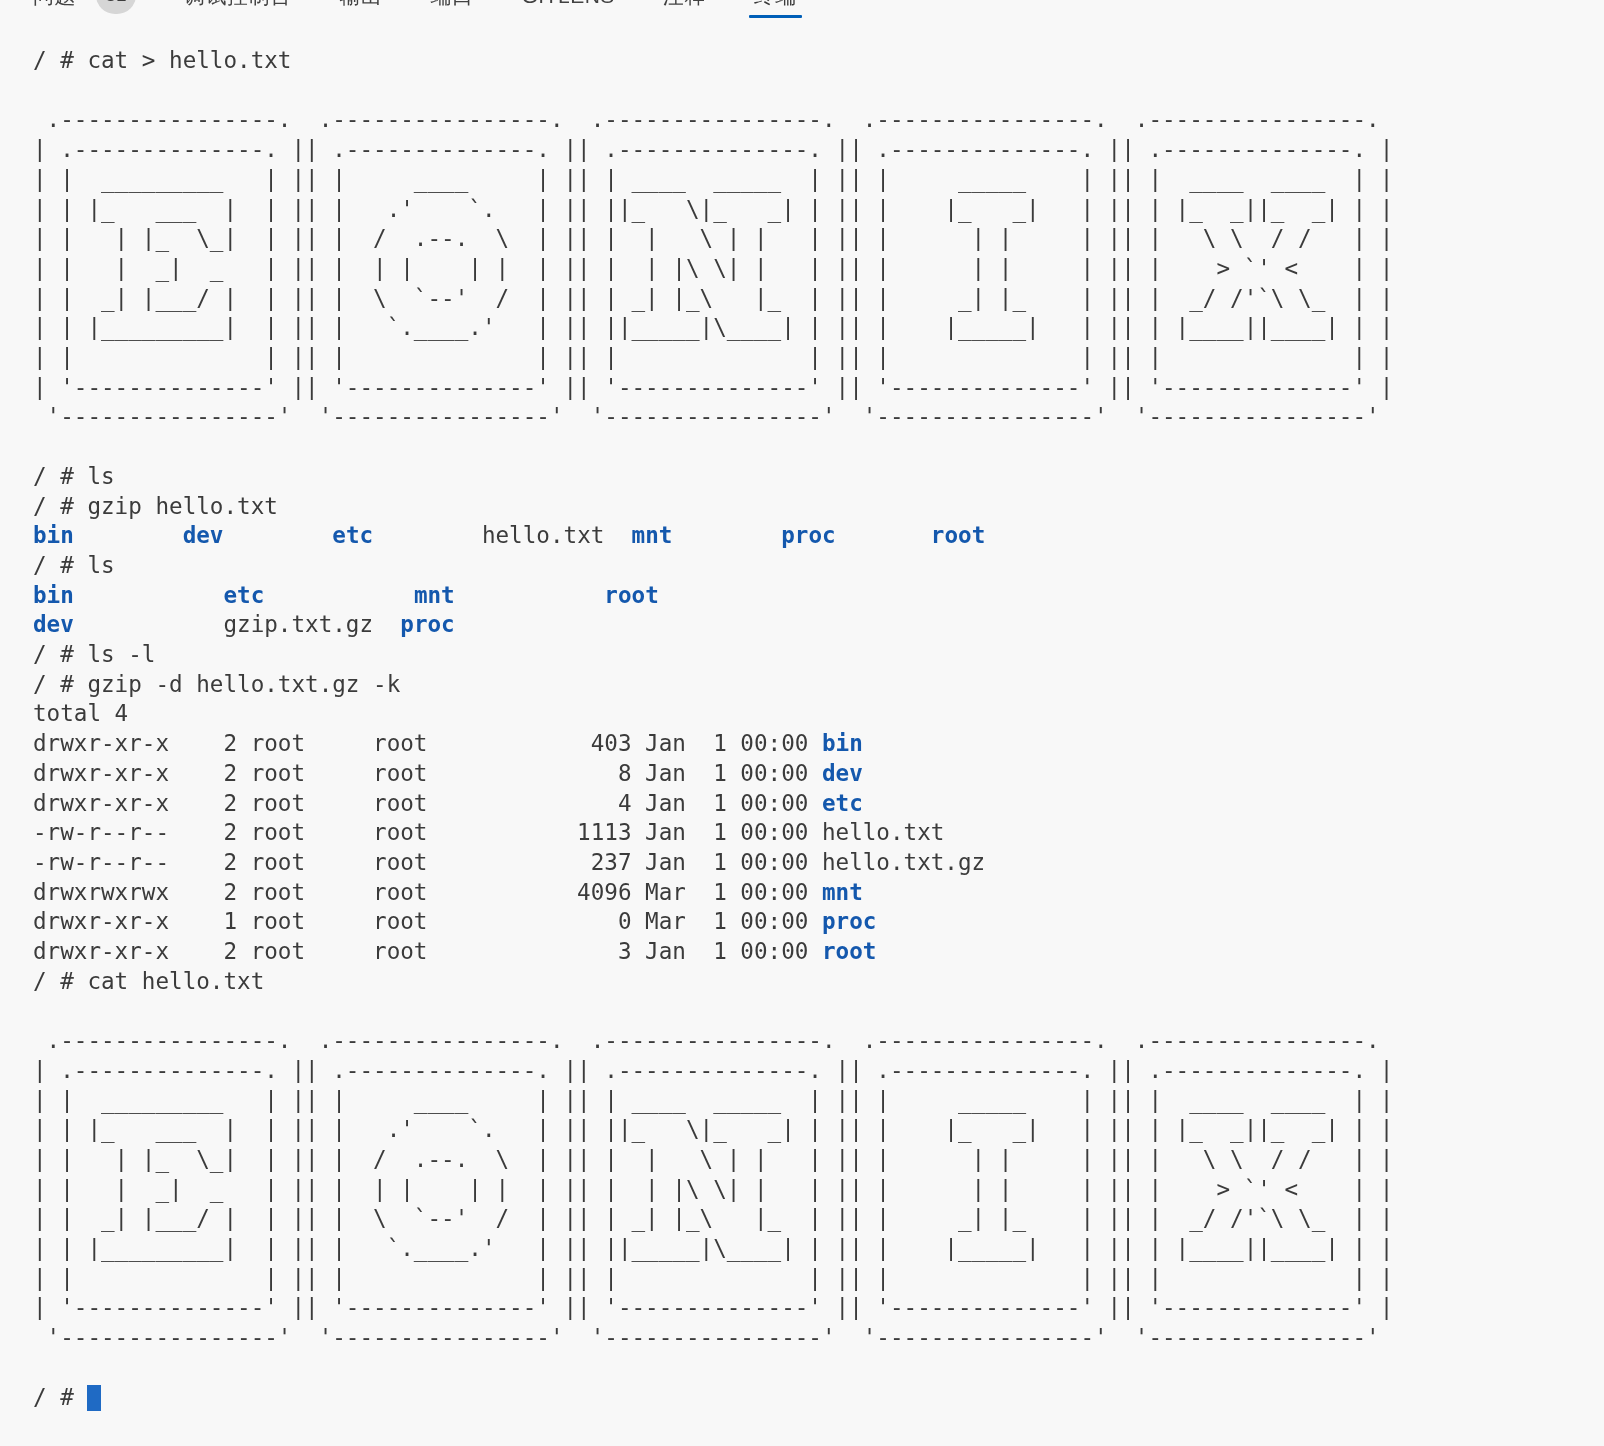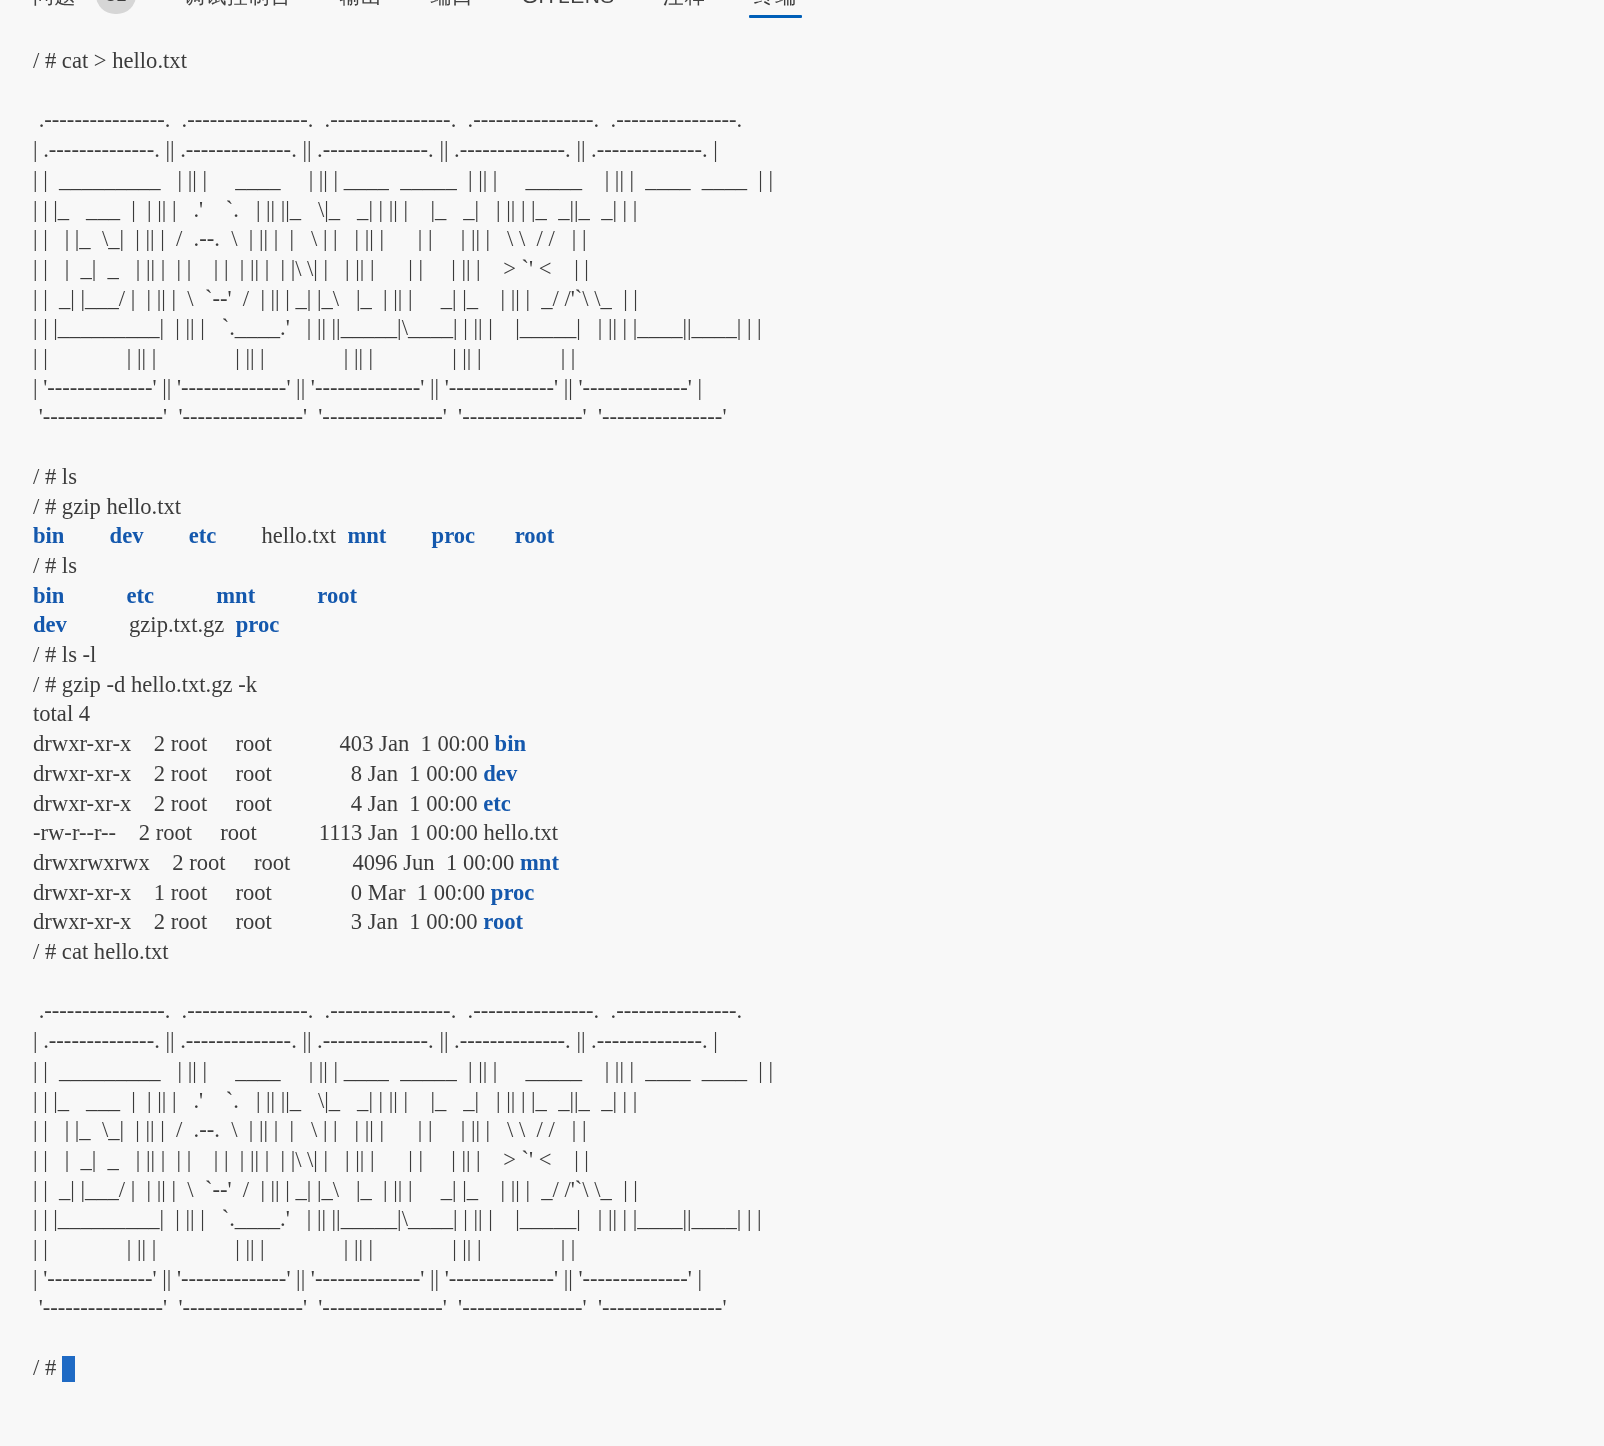--- a/index.html
+++ b/index.html
@@ -26,7 +26,7 @@
   .terminal { padding:28px 0 0 33px;
     font-family:"DejaVu Sans Mono","Liberation Mono",monospace;
     font-size:22.6px; line-height:29.7px; color:var(--fg,#3b3b3b); }
-  .line { white-space:pre; min-height:29.7px;font-family:Liberation Serif, serif; }
+  .line { white-space:pre; min-height:29.7px; }
   .fg  { color:var(--fg,#3b3b3b); }
   .dir { color:var(--dir,#1458ad); font-weight:bold; }
   .cursor { display:inline-block; width:13.6px; height:26px;

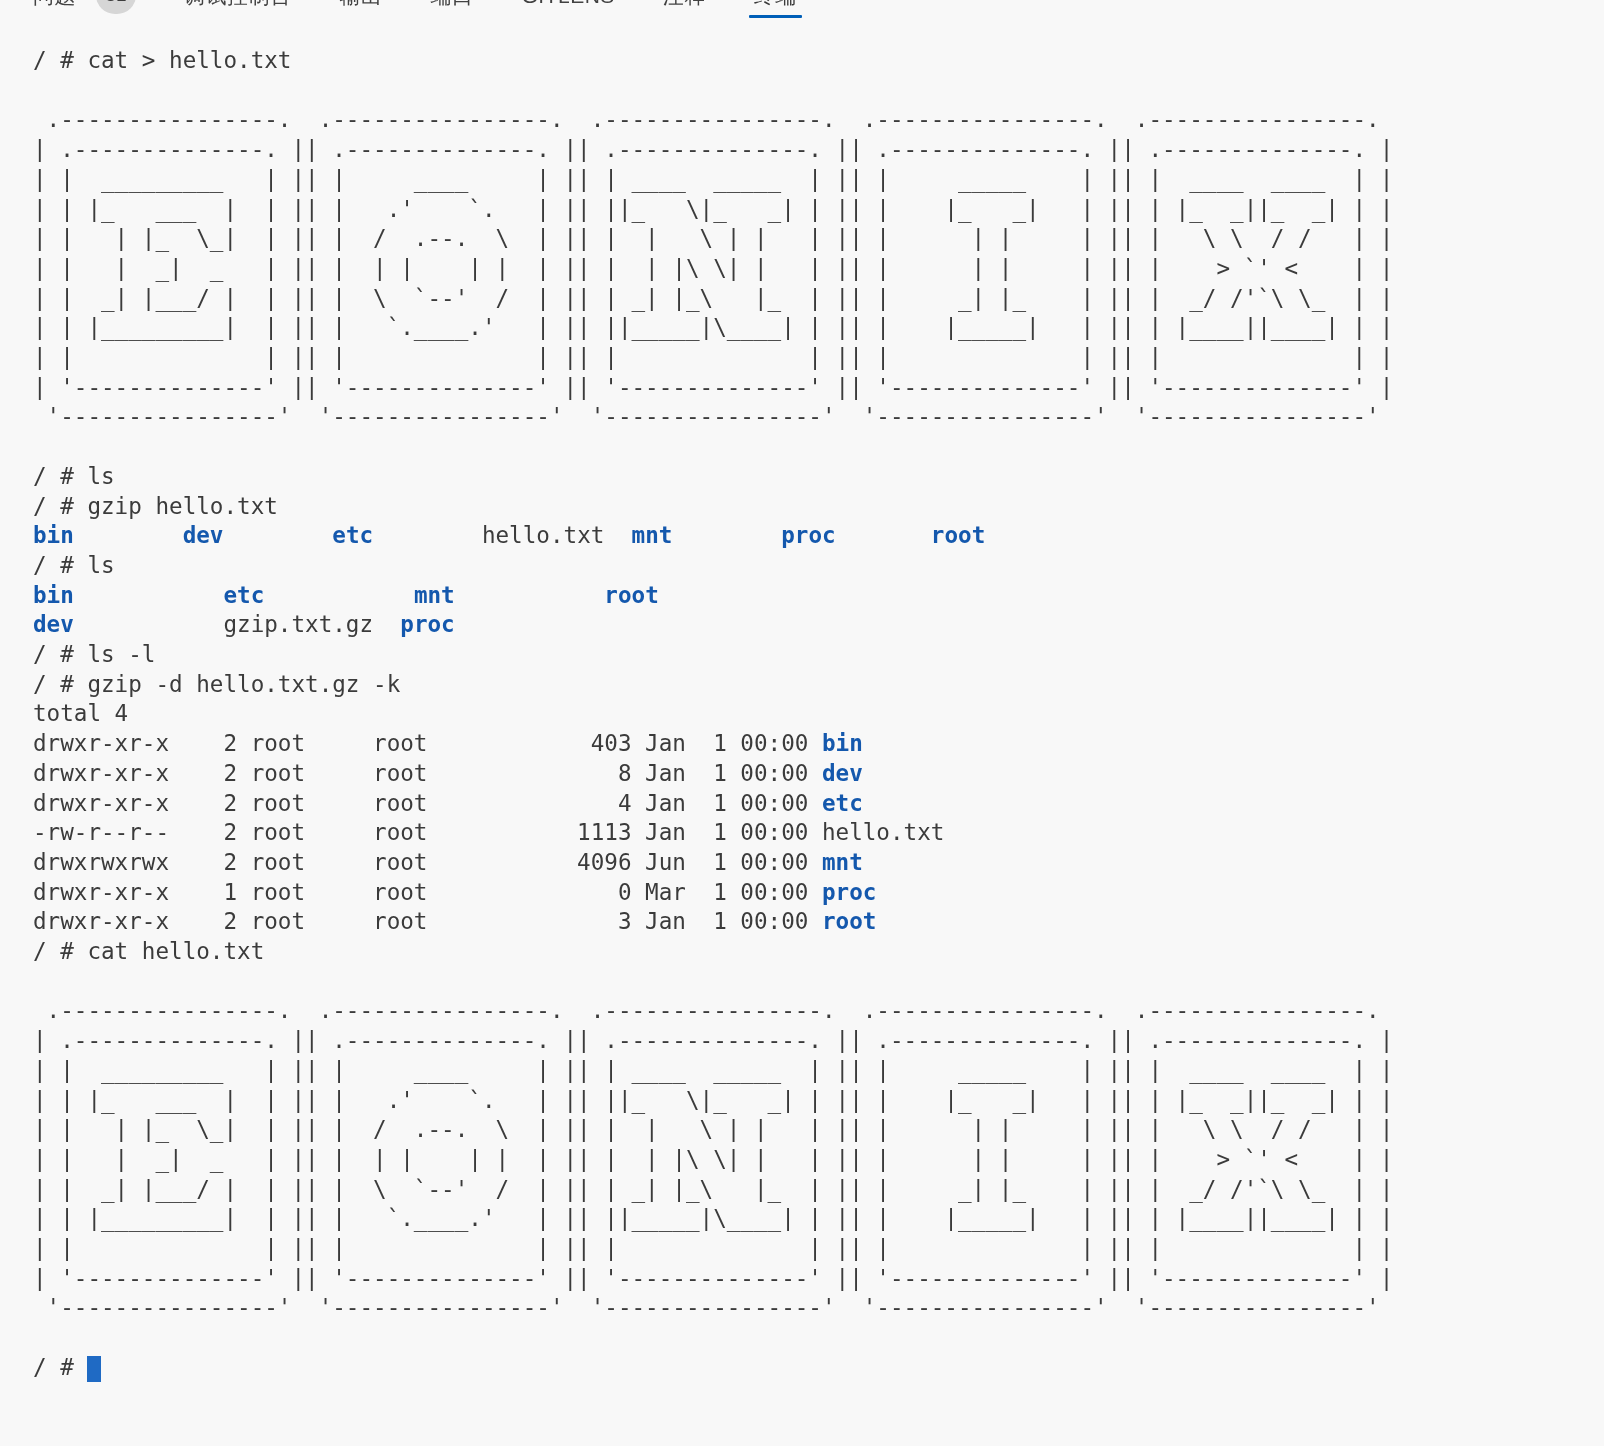--- a/index.html
+++ b/index.html
@@ -88,6 +88,7 @@
     <div class="line"><span class="fg">drwxr-xr-x    2 root     root              8 Jan  1 00:00 </span><span class="dir">dev</span></div>
     <div class="line"><span class="fg">drwxr-xr-x    2 root     root              4 Jan  1 00:00 </span><span class="dir">etc</span></div>
     <div class="line"><span class="fg">-rw-r--r--    2 root     root           1113 Jan  1 00:00 hello.txt</span></div>
+    <div class="line"><span class="fg">-rw-r--r--    2 root     root            237 Jan  1 00:00 hello.txt.gz</span></div>
     <div class="line"><span class="fg">drwxrwxrwx    2 root     root           4096 Jun  1 00:00 </span><span class="dir">mnt</span></div>
     <div class="line"><span class="fg">drwxr-xr-x    1 root     root              0 Mar  1 00:00 </span><span class="dir">proc</span></div>
     <div class="line"><span class="fg">drwxr-xr-x    2 root     root              3 Jan  1 00:00 </span><span class="dir">root</span></div>

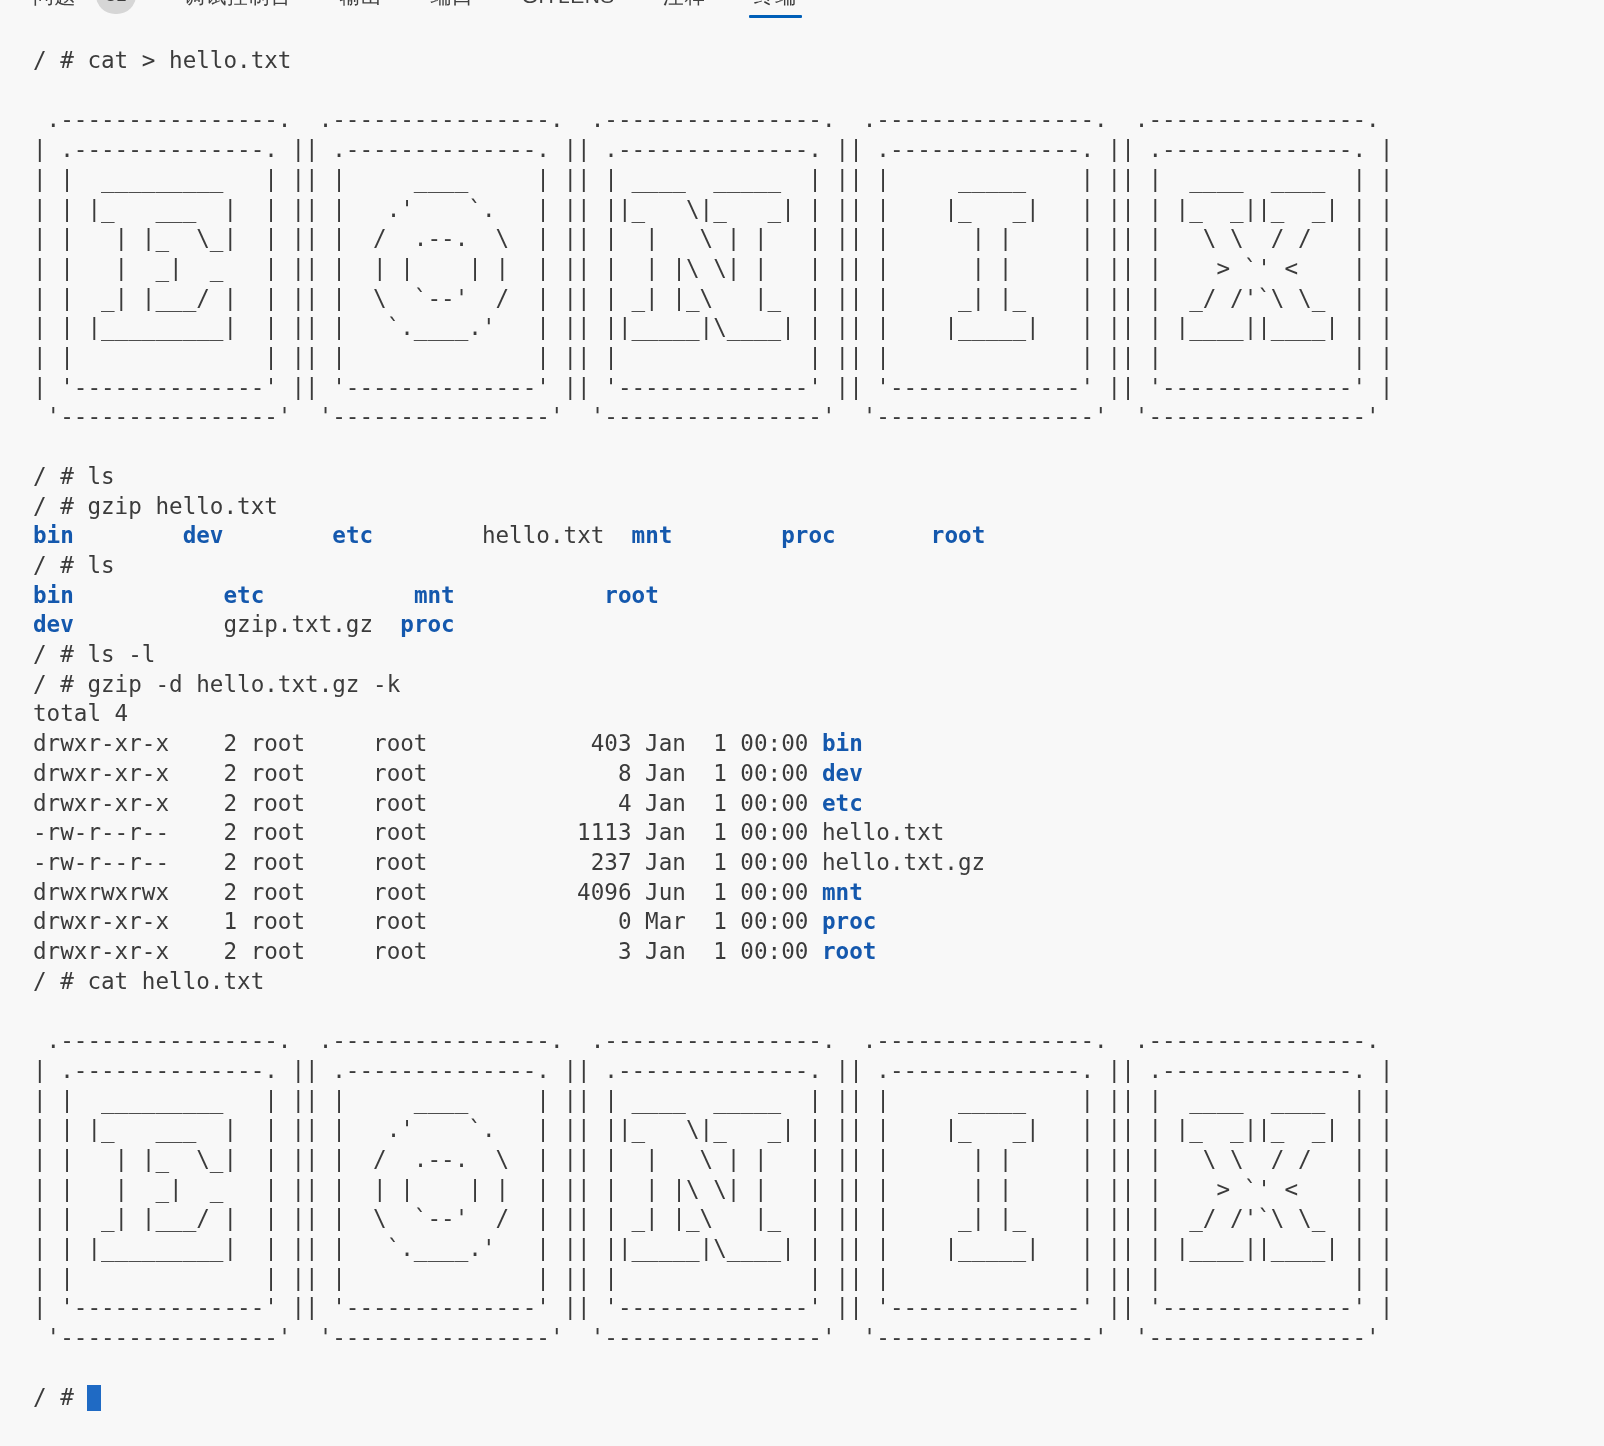--- a/index.html
+++ b/index.html
@@ -89,7 +89,7 @@
     <div class="line"><span class="fg">drwxr-xr-x    2 root     root              4 Jan  1 00:00 </span><span class="dir">etc</span></div>
     <div class="line"><span class="fg">-rw-r--r--    2 root     root           1113 Jan  1 00:00 hello.txt</span></div>
     <div class="line"><span class="fg">-rw-r--r--    2 root     root            237 Jan  1 00:00 hello.txt.gz</span></div>
-    <div class="line"><span class="fg">drwxrwxrwx    2 root     root           4096 Jun  1 00:00 </span><span class="dir">mnt</span></div>
+    <div class="line"><span class="fg">drwxrwxrwx    2 root     root           4096 Mar  1 00:00 </span><span class="dir">mnt</span></div>
     <div class="line"><span class="fg">drwxr-xr-x    1 root     root              0 Mar  1 00:00 </span><span class="dir">proc</span></div>
     <div class="line"><span class="fg">drwxr-xr-x    2 root     root              3 Jan  1 00:00 </span><span class="dir">root</span></div>
     <div class="line"><span class="fg">/ # cat hello.txt</span></div>

